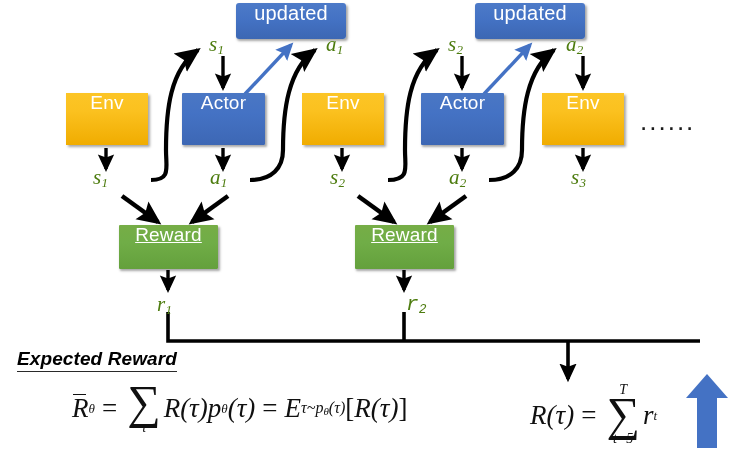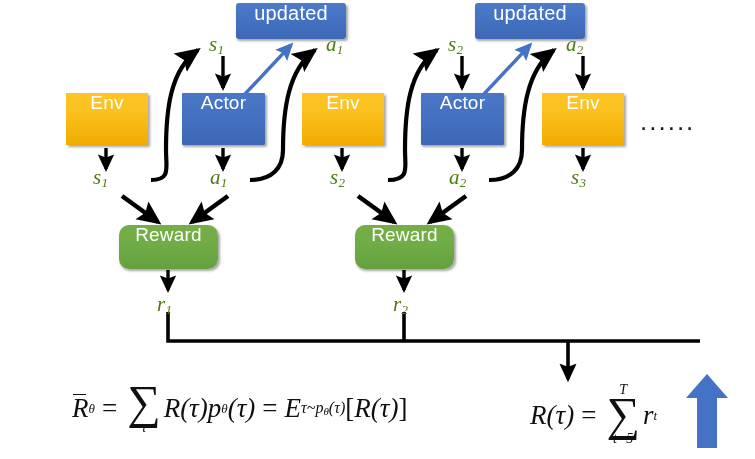--- a/index.html
+++ b/index.html
@@ -48,7 +48,8 @@
   }
   .node.reward {
     background: linear-gradient(180deg,#76ad46 0%,#70ad47 40%,#64a03c 100%);
-    border-radius: 10px;
+    border-radius: 1px;
+    text-decoration: underline;
   }
   .node.updated {
     background: linear-gradient(180deg,#4d7ac8 0%,#4472c4 45%,#3c67b3 100%);

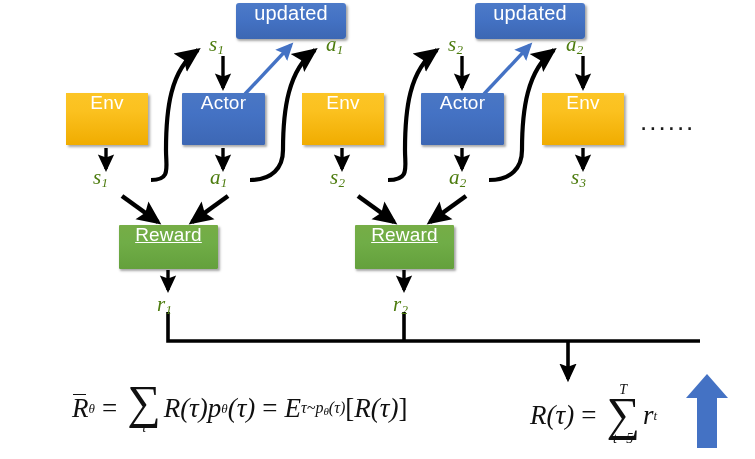--- a/index.html
+++ b/index.html
@@ -292,7 +292,7 @@
   <div class="mlabel" style="left:157px; top:294px;">
     <span>r</span><sub>1</sub>
   </div>
-  <div class="mlabel" style="left:393px; top:294px;">
+  <div class="mlabel" style="left:406px; top:294px;font-family:Liberation Mono, monospace;">
     <span>r</span><sub>2</sub>
   </div>
 

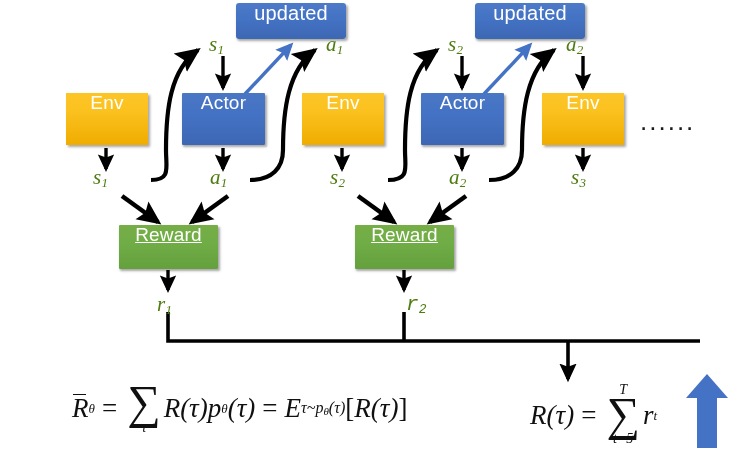--- a/index.html
+++ b/index.html
@@ -298,6 +298,9 @@
 
   <div class="dots" style="left:640px; top:108px;">......</div>
 
+  <div class="section-title" style="left:17px; top:349px;">
+    <span class="ul">Expected Reward</span>
+  </div>
 
   <div class="formula" style="left:72px; top:383px;">
     <span class="eq">

